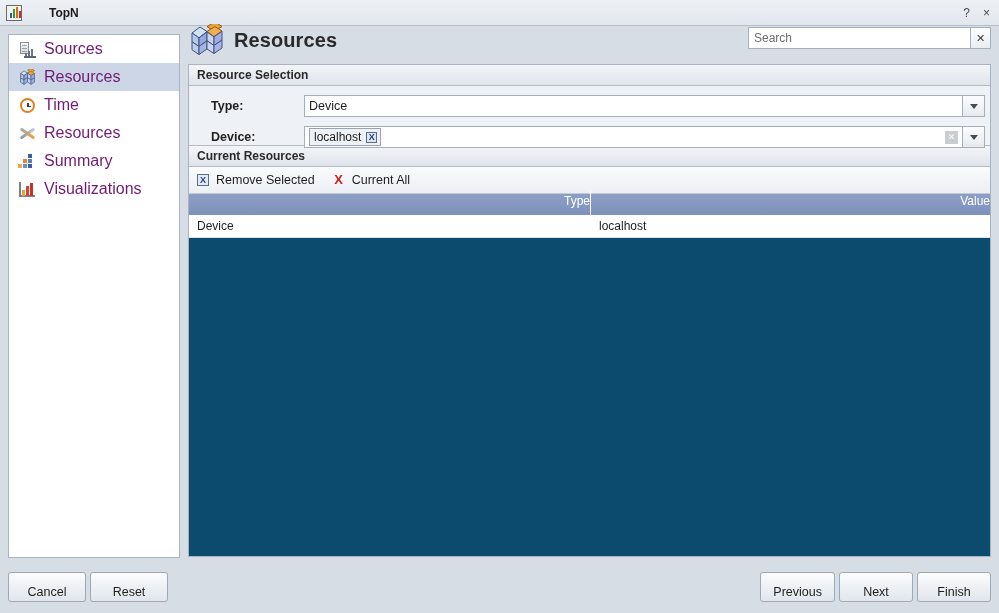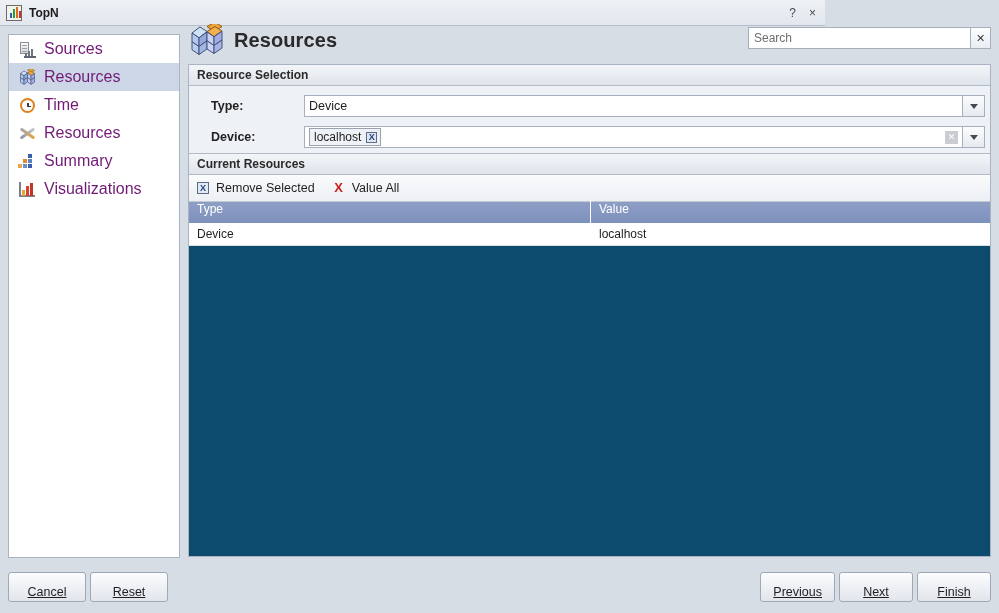--- a/index.html
+++ b/index.html
@@ -21,12 +21,13 @@
   .titlebar {
     position: absolute;
     left: 0; top: 0;
-    width: 825px; height: 26px;
+    width: 999px; height: 26px;
     background: linear-gradient(to bottom, #eef1f5 0%, #e2e7ee 100%);
     border-bottom: 1px solid #b6bfcb;
     box-sizing: border-box;
     display: flex;
     align-items: center;
+    gap: 20px;
   }
   .title-icon {
     margin-left: 6px;

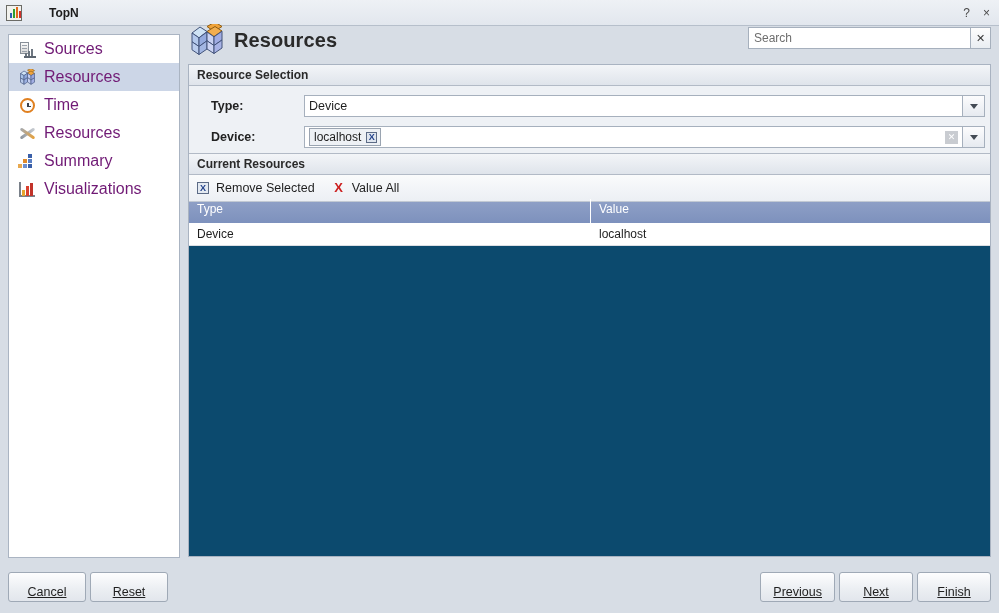--- a/index.html
+++ b/index.html
@@ -251,7 +251,7 @@
   }
   .sel-body {
     background: #eef1f5;
-    height: 68px;
+    height: 60px;
     border-bottom: 1px solid #b2bac6;
     box-sizing: border-box;
     padding-top: 9px;

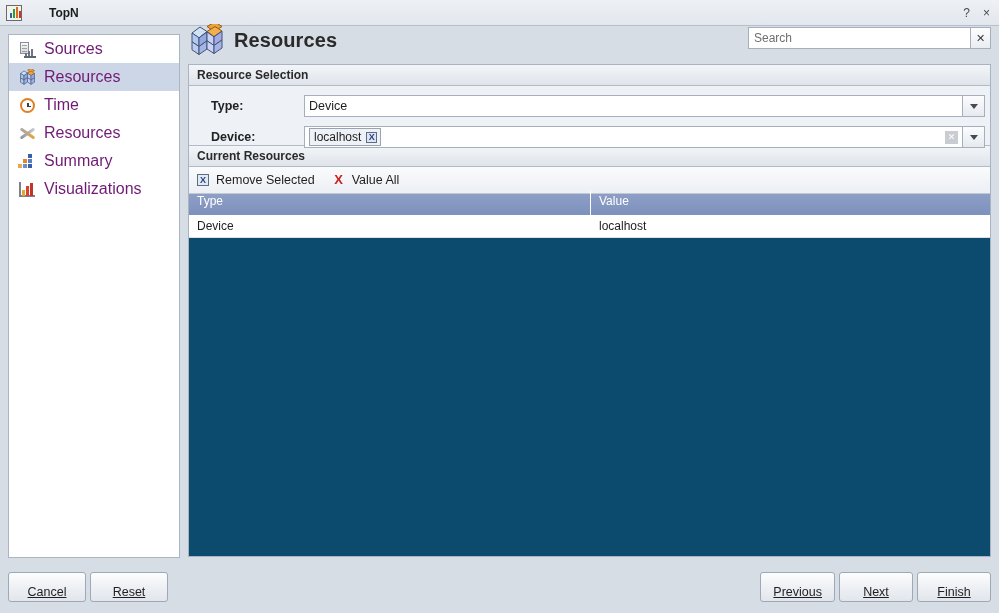--- a/index.html
+++ b/index.html
@@ -597,7 +597,7 @@
       </span>
       <span class="tool-btn">
         <span class="rx">X</span>
-        <span>Value All</span>
+        <span>Current All</span>
       </span>
     </div>
 

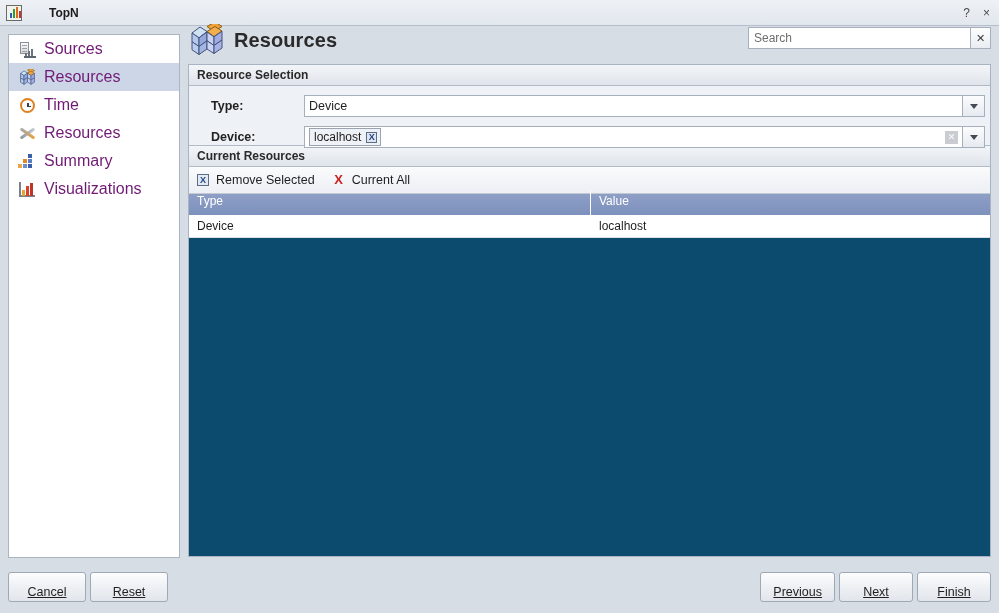--- a/index.html
+++ b/index.html
@@ -390,6 +390,7 @@
     box-sizing: border-box;
     height: 28px;
     line-height: 21px;
+    text-align: right;
   }
   .tbl-head .th.c1 { width: 402px; border-right: 1px solid #ffffff; }
   .tbl-head .th.c2 { flex: 1 1 auto; }

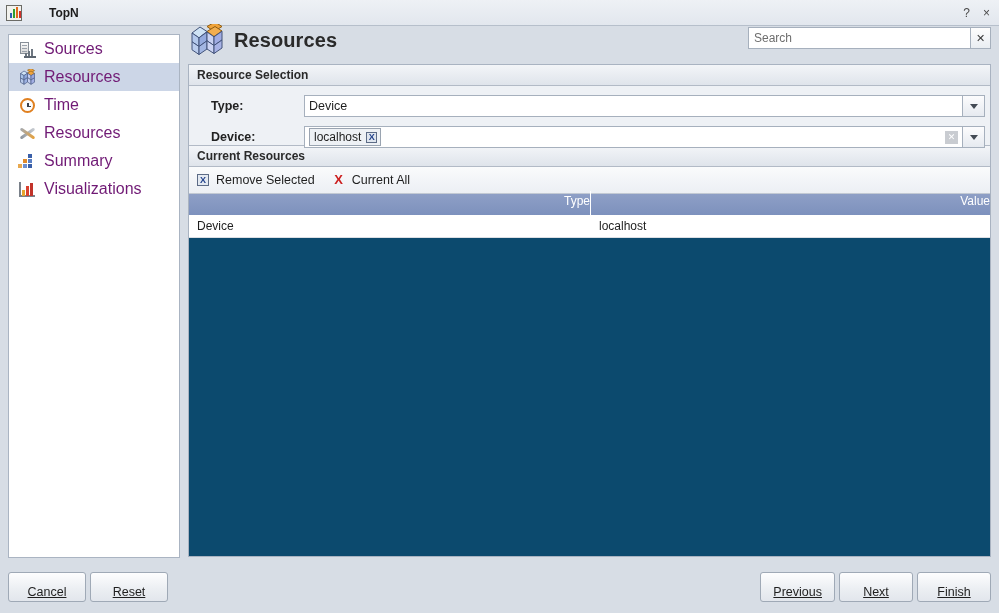--- a/index.html
+++ b/index.html
@@ -425,7 +425,6 @@
     color: #1f1f1f;
     cursor: default;
     padding: 12px 12px;
-    text-decoration: underline;
   }
   .footer-left {
     position: absolute; left: 8px; top: 8px;

